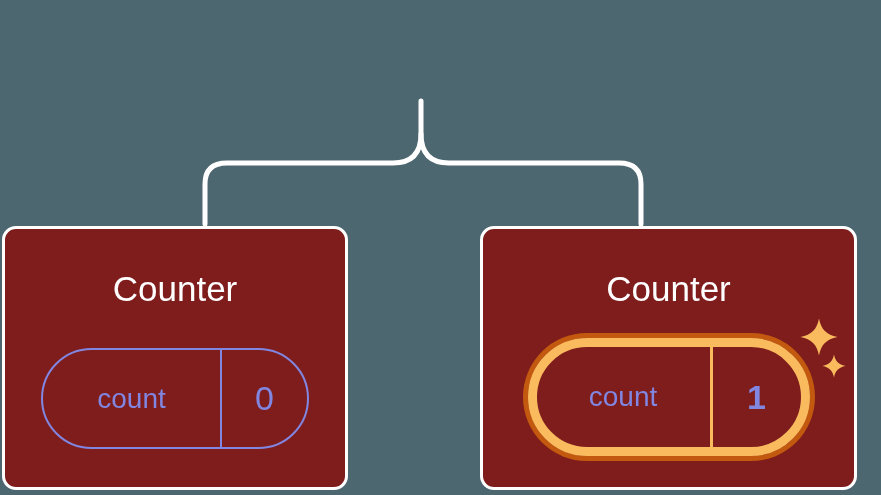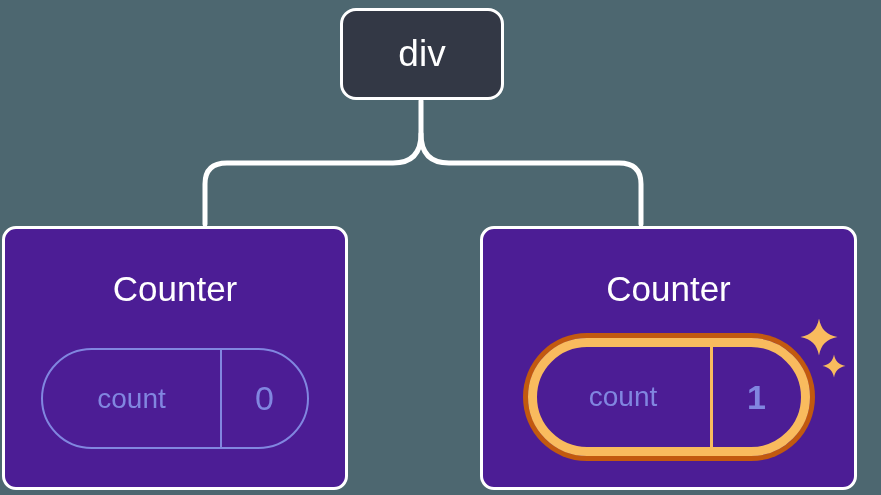--- a/index.html
+++ b/index.html
@@ -111,9 +111,6 @@
     <path d="M421 134 Q421 163 449 163 L619 163 Q641 163 641 184 L641 224"></path>
   </svg>
 
-  <div class="node-root">
-    <span>div</span>
-  </div>
 
   <div class="card card-left">
     <div class="card-title">Counter</div>

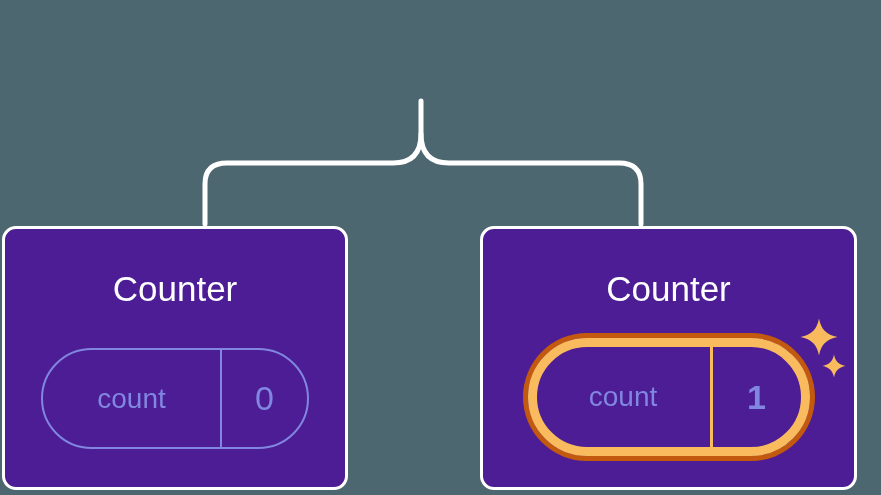--- a/index.html
+++ b/index.html
@@ -42,7 +42,7 @@
     top: 226px;
     height: 264px;
     box-sizing: border-box;
-    background: #4c1d95;
+    background: #7f1d1d;
     border: 3px solid #ffffff;
     border-radius: 14px;
     display: flex;

